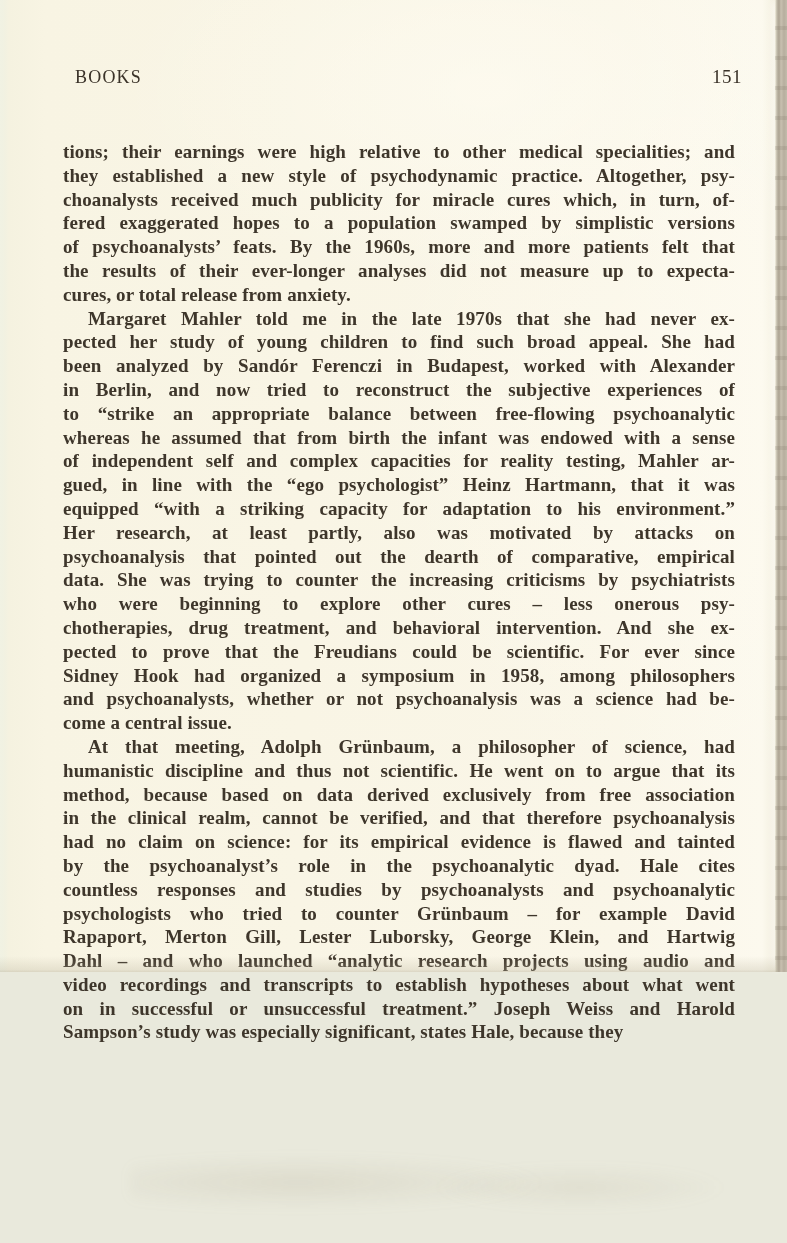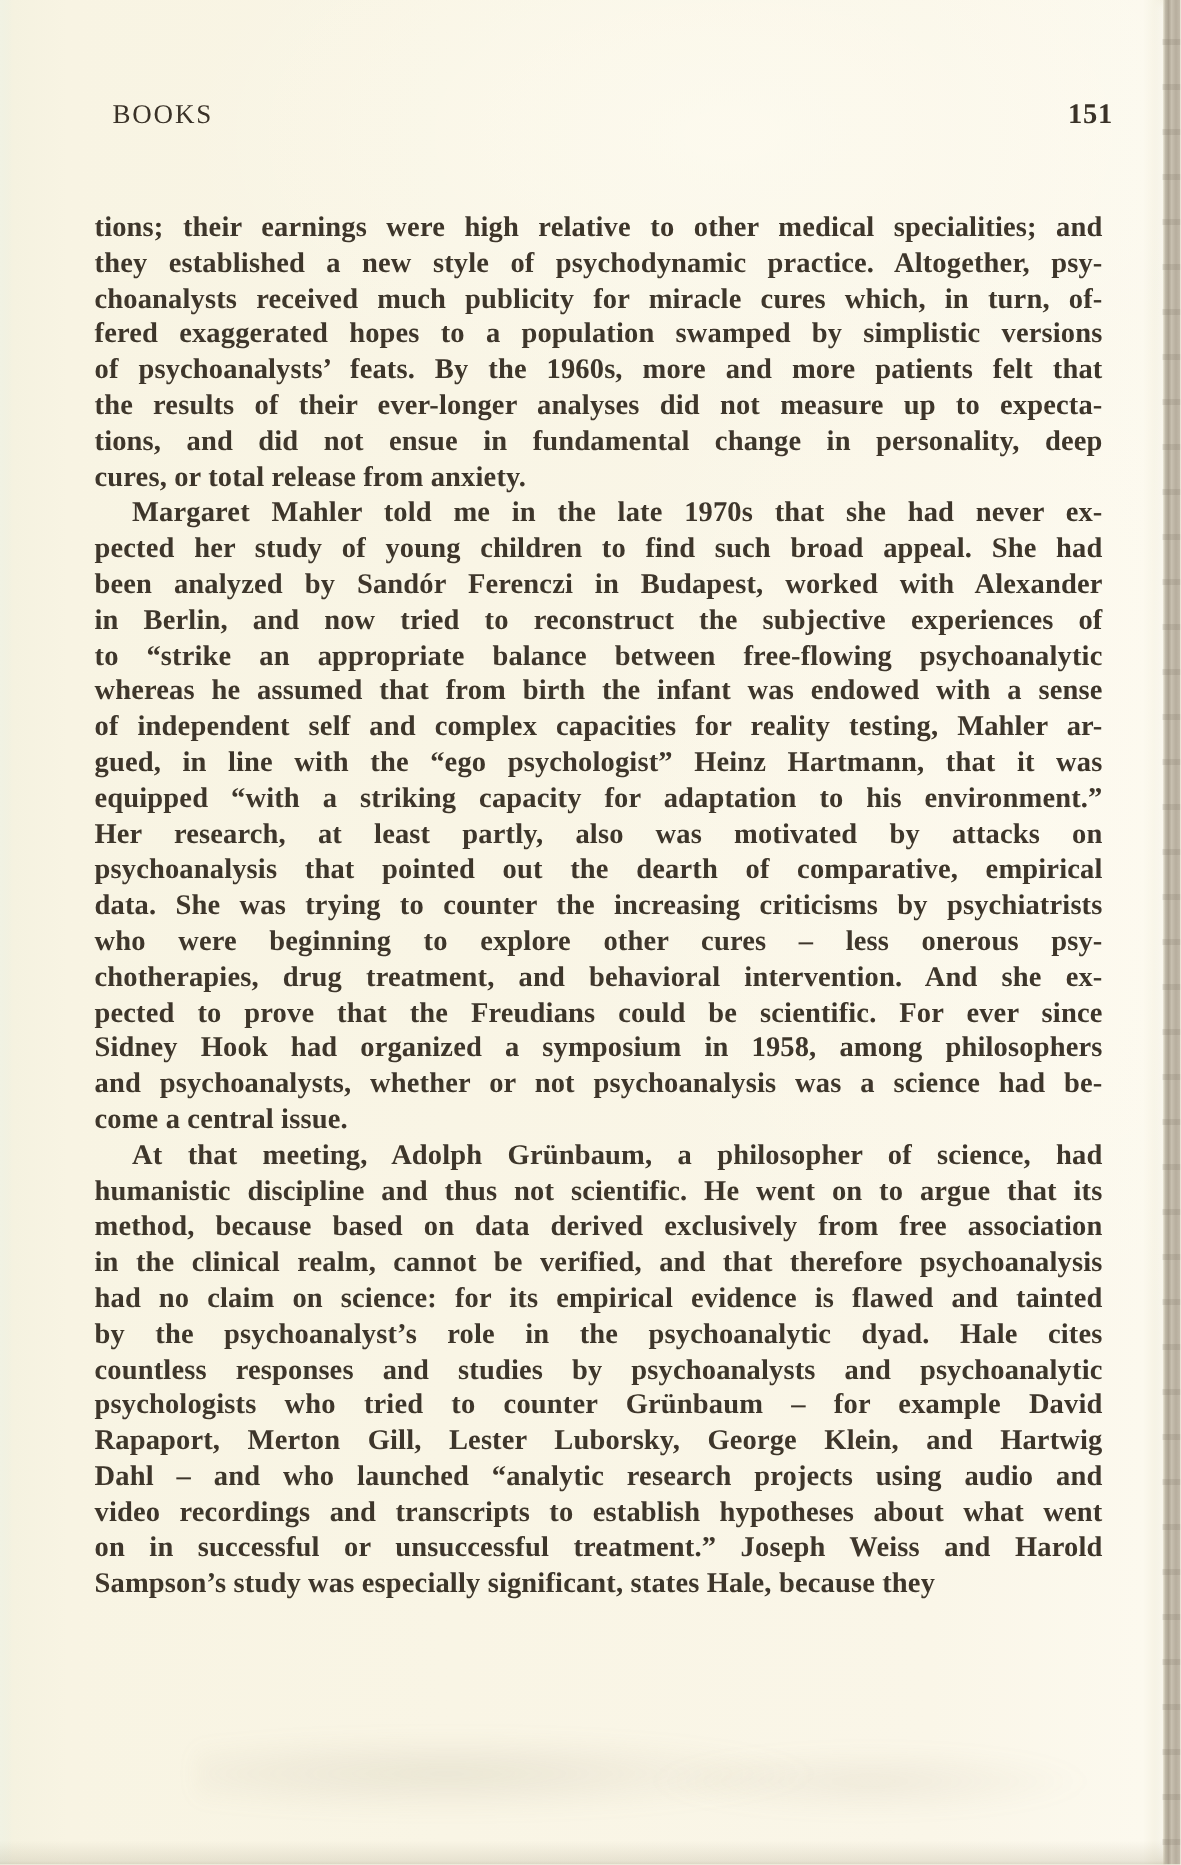--- a/index.html
+++ b/index.html
@@ -15,7 +15,7 @@
     background:#e9e9dc;
   }
   .page{
-    position:relative;width:787px;height:1243px;
+    position:relative;width:787px;height:972px;
     background:
       radial-gradient(ellipse 520px 280px at 62% 90px, rgba(255,253,244,.55), rgba(255,253,244,0) 70%),
       radial-gradient(ellipse 420px 560px at 86% 42%, rgba(255,252,242,.45), rgba(255,252,242,0) 72%),

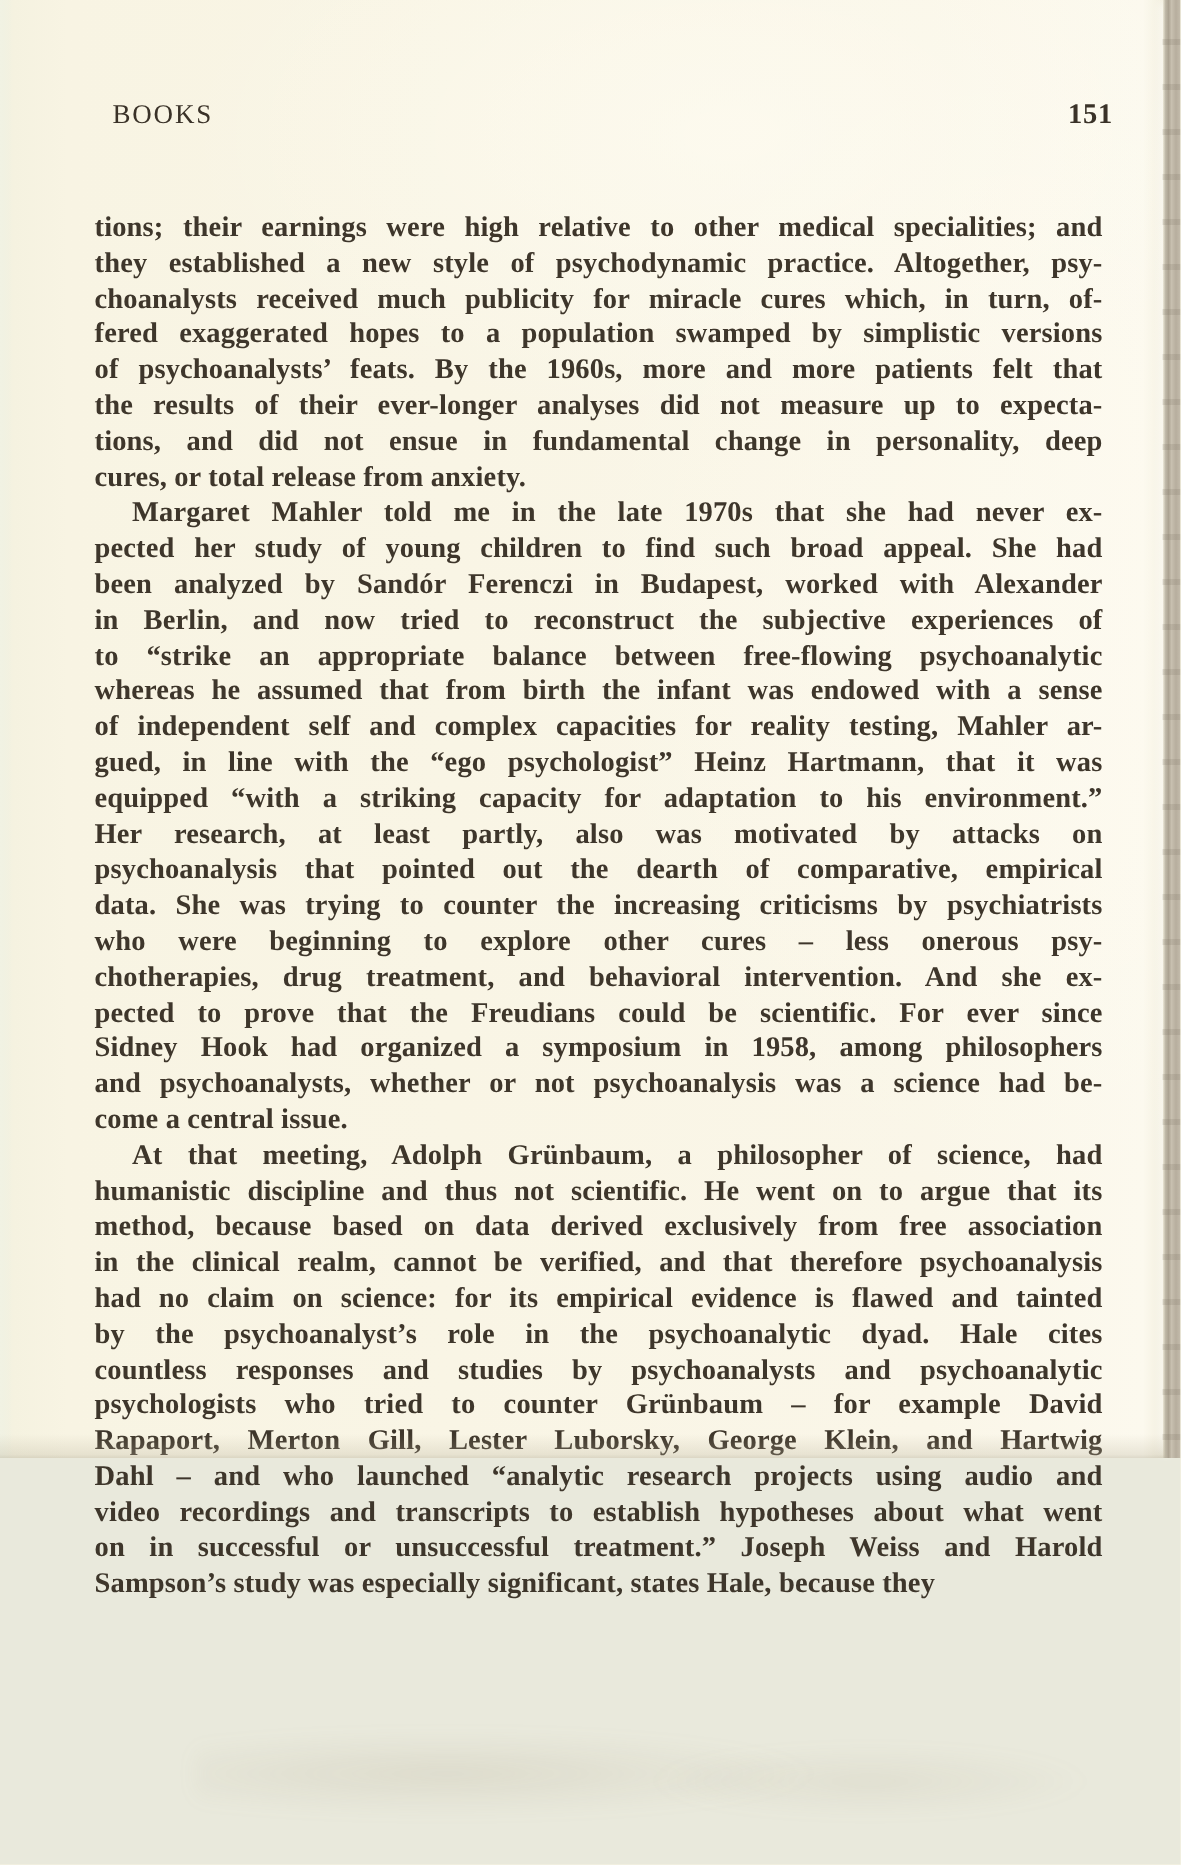--- a/index.html
+++ b/index.html
@@ -54,7 +54,7 @@
     color:var(--header-ink);
   }
   .running-head .section{font-size:18px;letter-spacing:1.2px;}
-  .running-head .pagenum{font-weight:bold;font-size:19px;letter-spacing:.5px;}
+  .running-head .pagenum{font-weight:normal;font-size:19px;letter-spacing:.5px;}
 
   .text-block{
     position:absolute;left:63px;top:140px;width:672px;

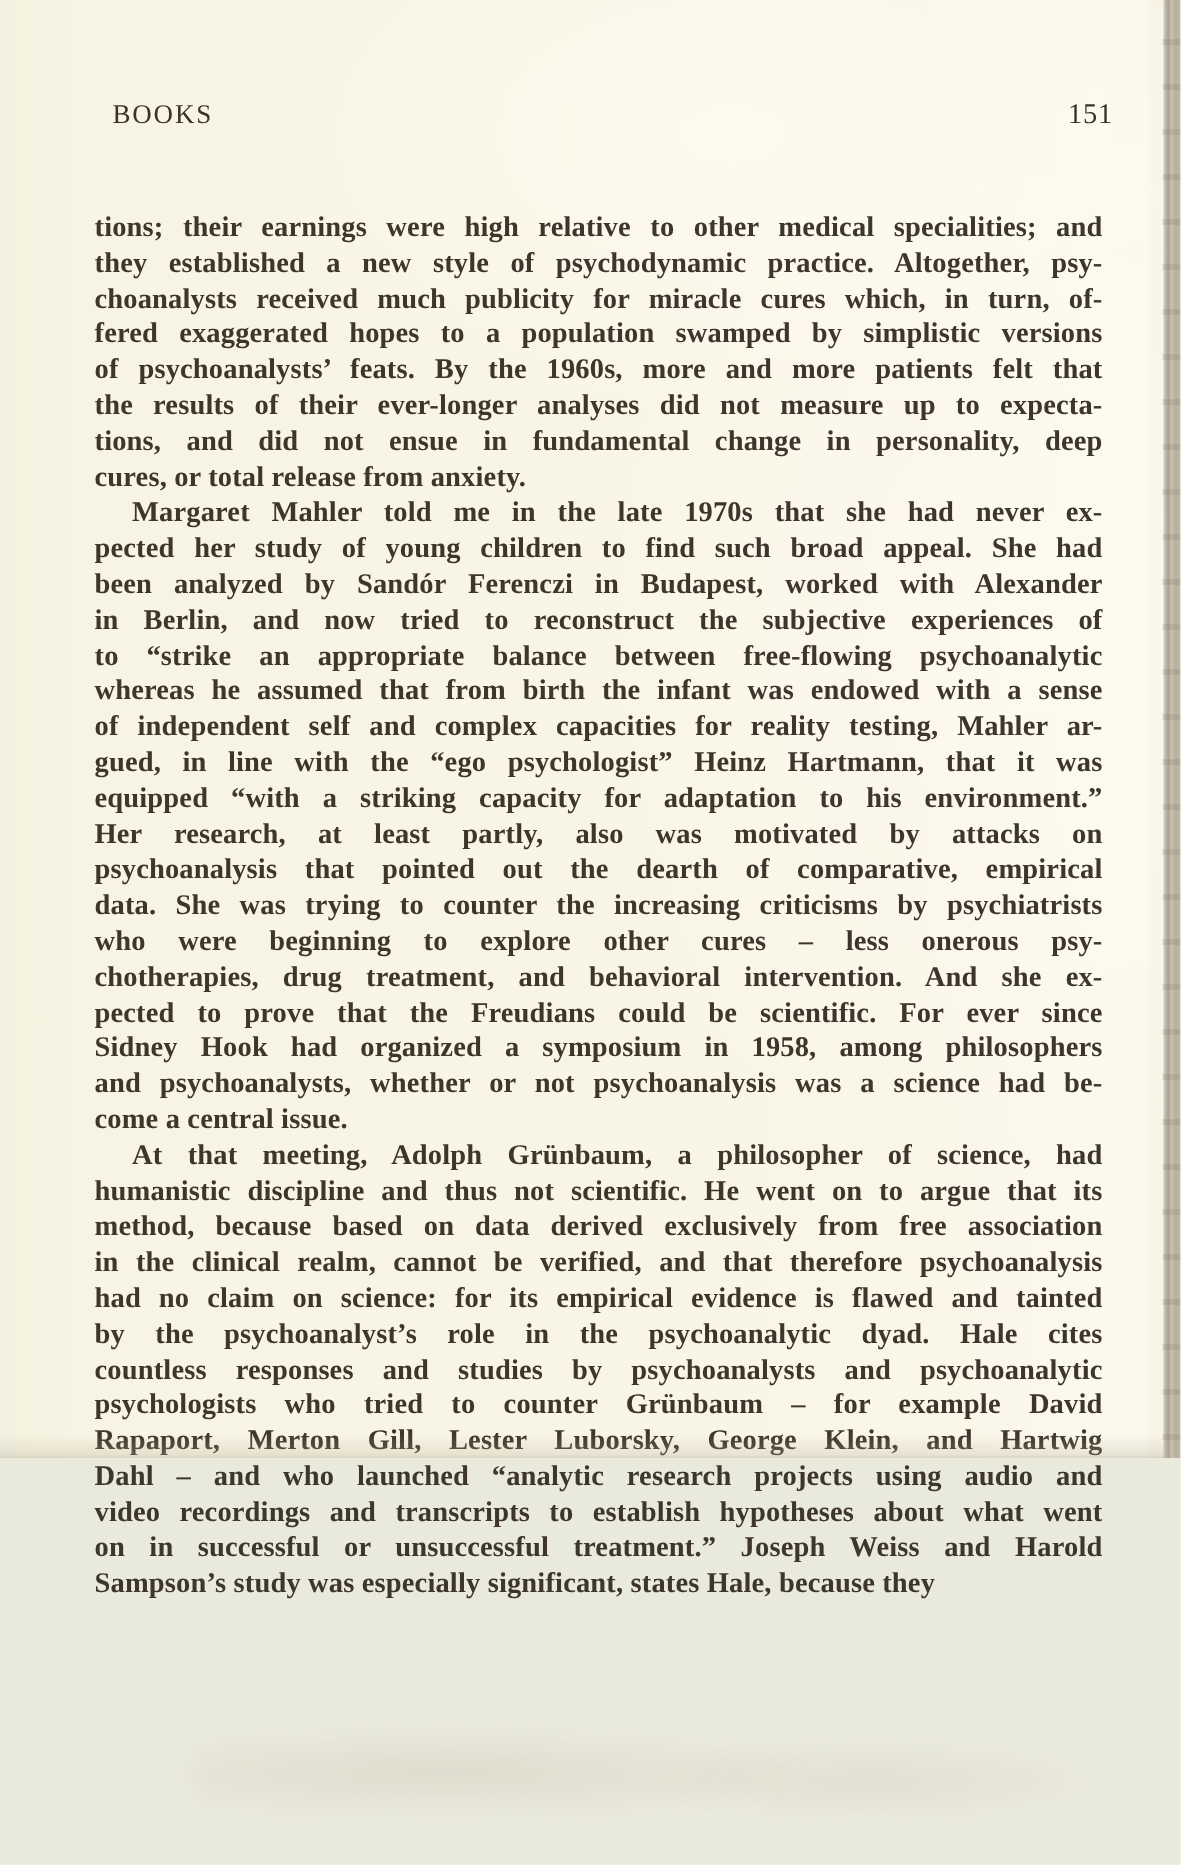--- a/index.html
+++ b/index.html
@@ -90,7 +90,6 @@
         <div class="line">fered exaggerated hopes to a population swamped by simplistic versions</div>
         <div class="line">of psychoanalysts’ feats. By the 1960s, more and more patients felt that</div>
         <div class="line">the results of their ever-longer analyses did not measure up to expecta-</div>
-        <div class="line">tions, and did not ensue in fundamental change in personality, deep</div>
         <div class="line last">cures, or total release from anxiety.</div>
       </div>
       <div class="paragraph indent">

